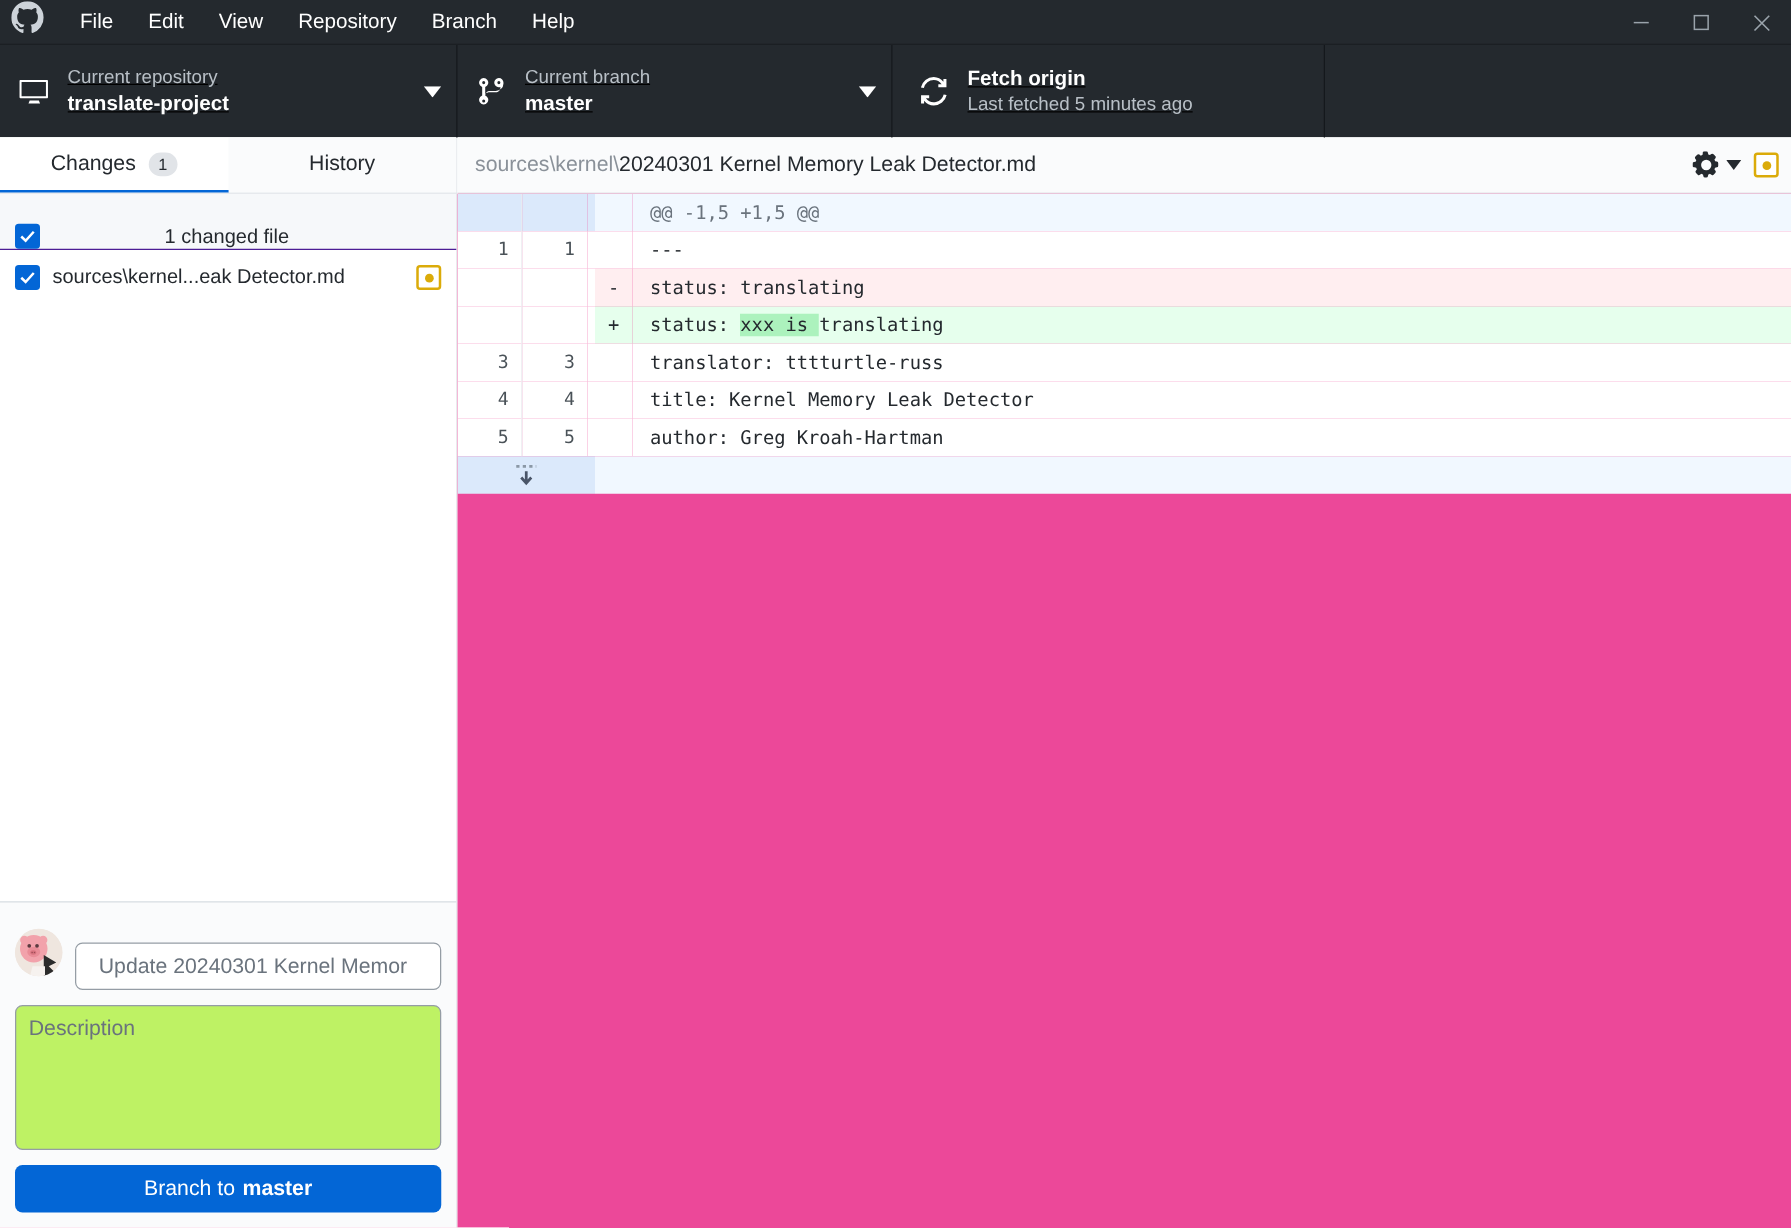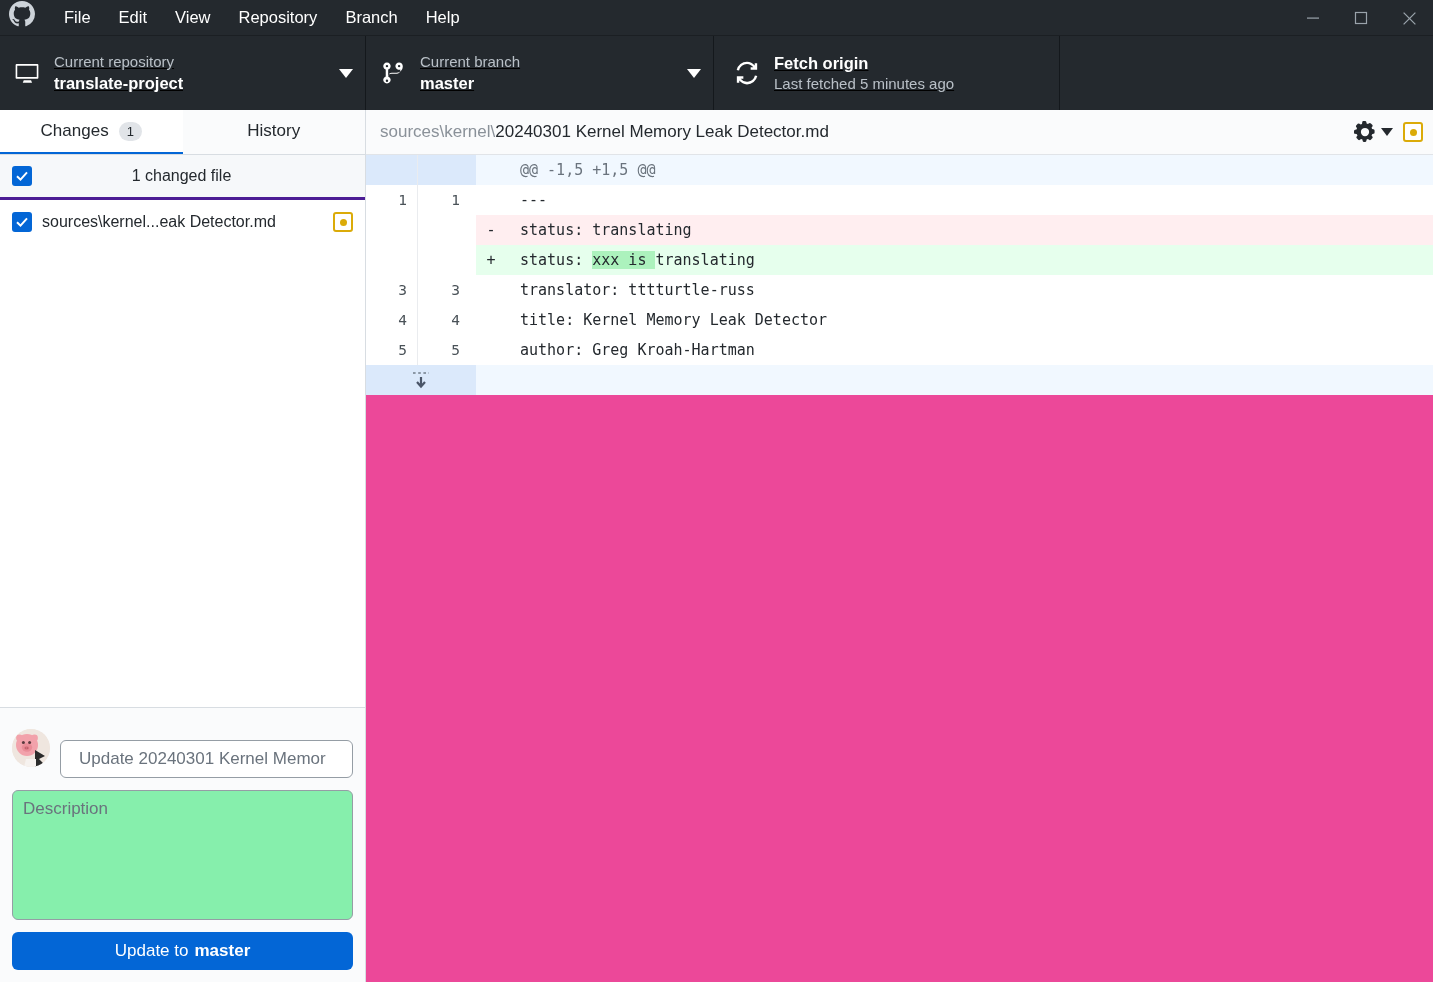--- a/index.html
+++ b/index.html
@@ -62,8 +62,8 @@
   }
 
   .changed-header {
-    height: 45px; flex: 0 0 45px; display: flex; align-items: center;
-    background: #f6f8fa; border-bottom: 3px solid #4c1d95; padding: 0 12px;
+    height: 45px; flex: 0 0 45px; display: flex; align-items: flex-end;
+    background: #f6f8fa; border-bottom: 1px solid #4c1d95; padding: 0 12px;
   }
   .changed-header .label { flex: 1; text-align: center; font-size: 16px; color: #24292e;
                            margin-right: 22px; }

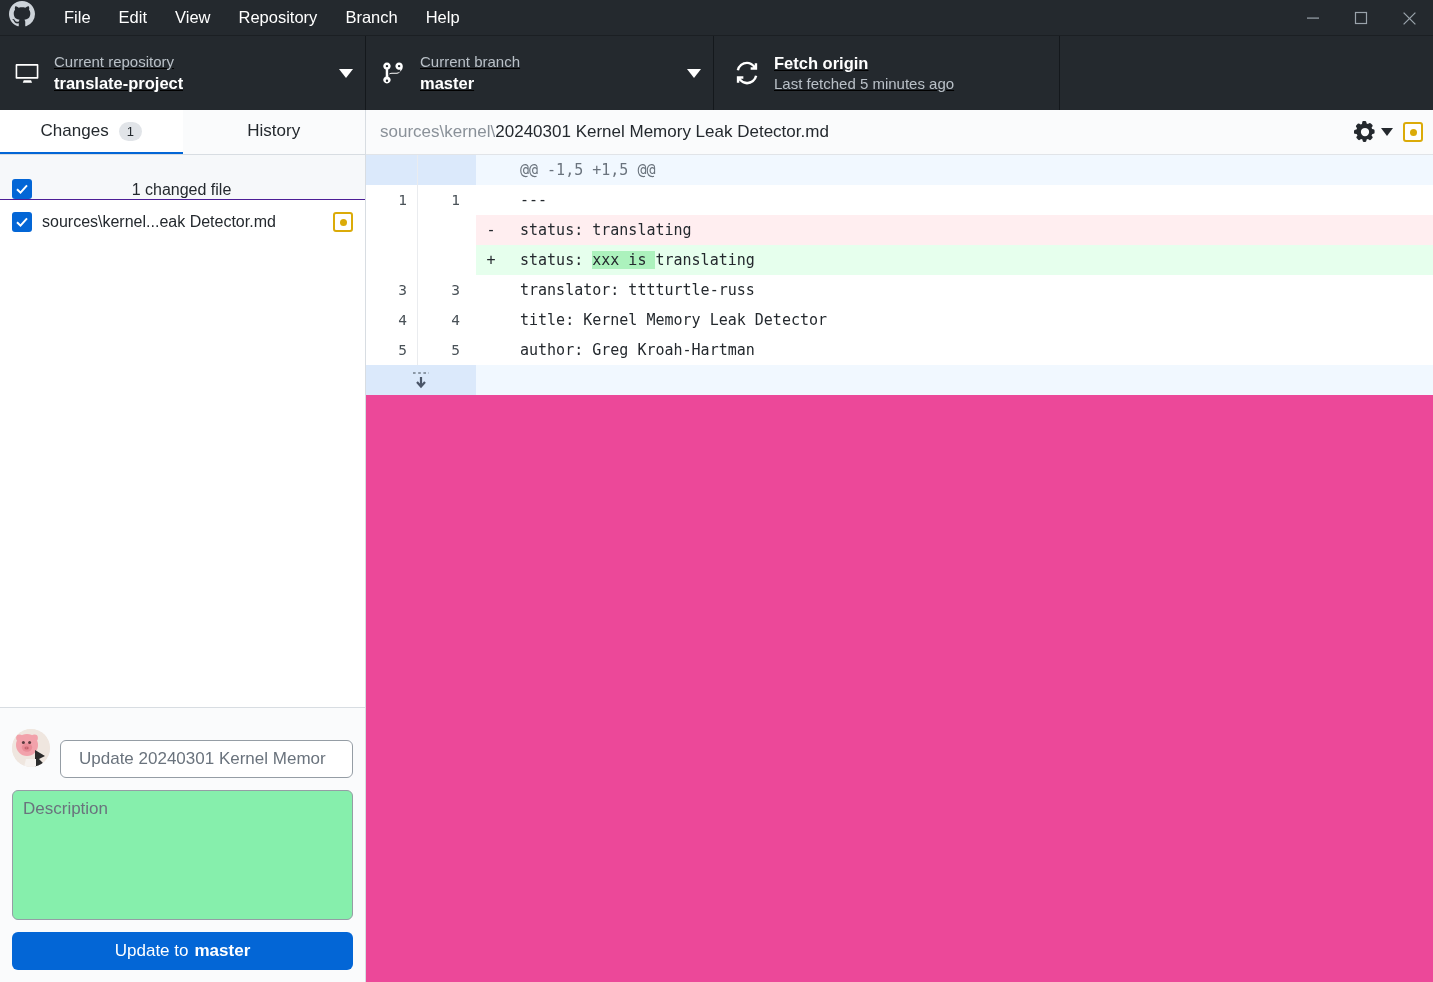--- a/index.html
+++ b/index.html
@@ -102,8 +102,8 @@
     white-space: nowrap; overflow: hidden; display: flex; align-items: center; margin-top: 22px;
   }
   .desc-box {
-    margin-top: 12px; height: 130px; border: 1px solid #959da5; border-radius: 6px;
-    background: #86efac; color: #6a737d; font-size: 17px; padding: 8px 10px;
+    margin-top: 12px; height: 116px; border: 1px solid #959da5; border-radius: 6px;
+    background: #bef264; color: #6a737d; font-size: 17px; padding: 8px 10px;
   }
   .commit-btn {
     margin-top: 12px; height: 38px; border-radius: 6px; background: #0366d6;

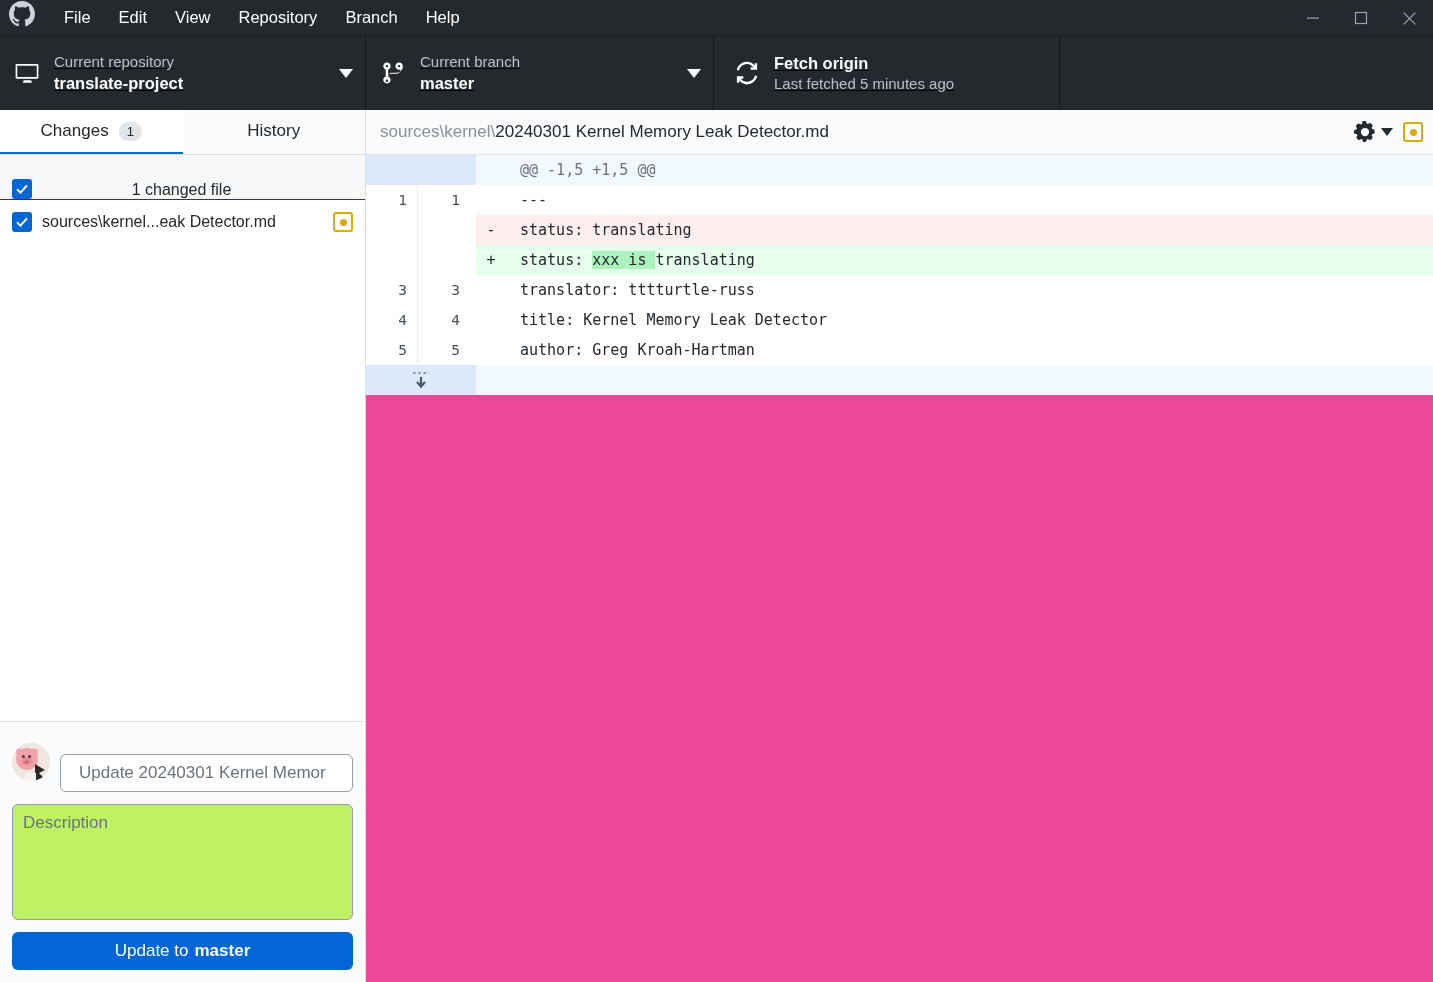--- a/index.html
+++ b/index.html
@@ -316,7 +316,7 @@
         </div>
         <div class="desc-box" placeholder="Description">Description</div>
         <div class="commit-btn">
-          <span>Update to </span>
+          <span>Branch to </span>
             <b>master</b>
         </div>
       </div>

